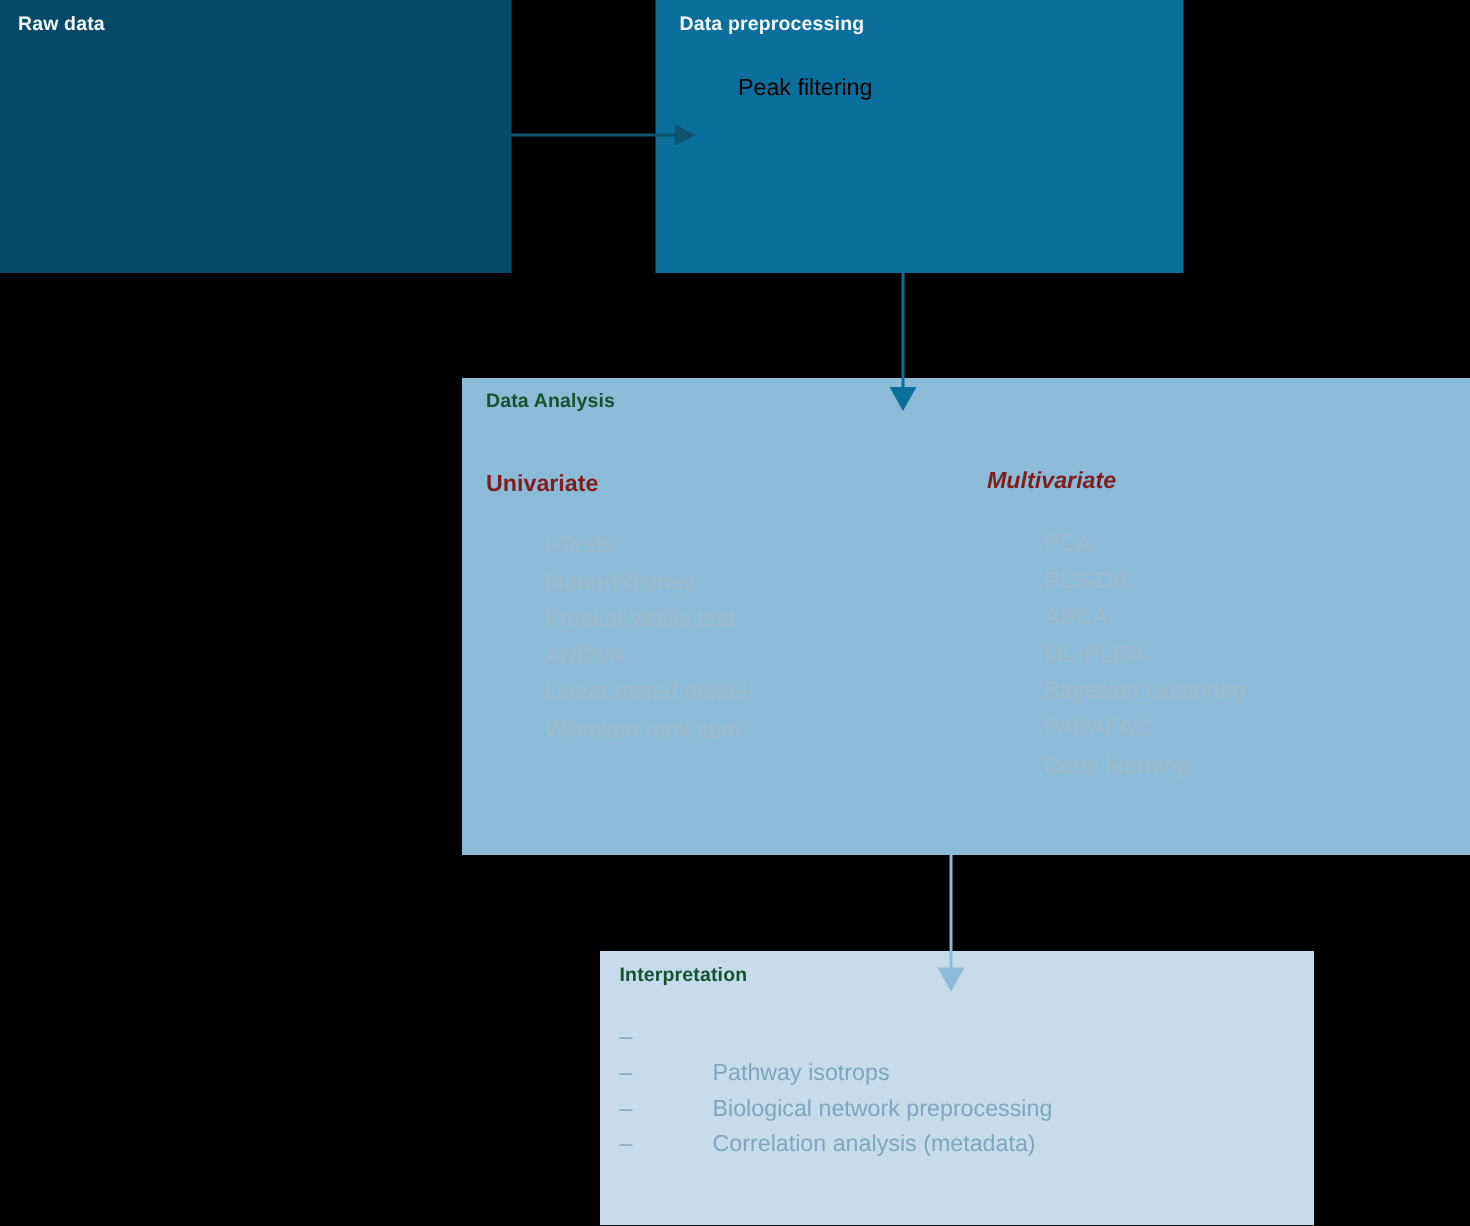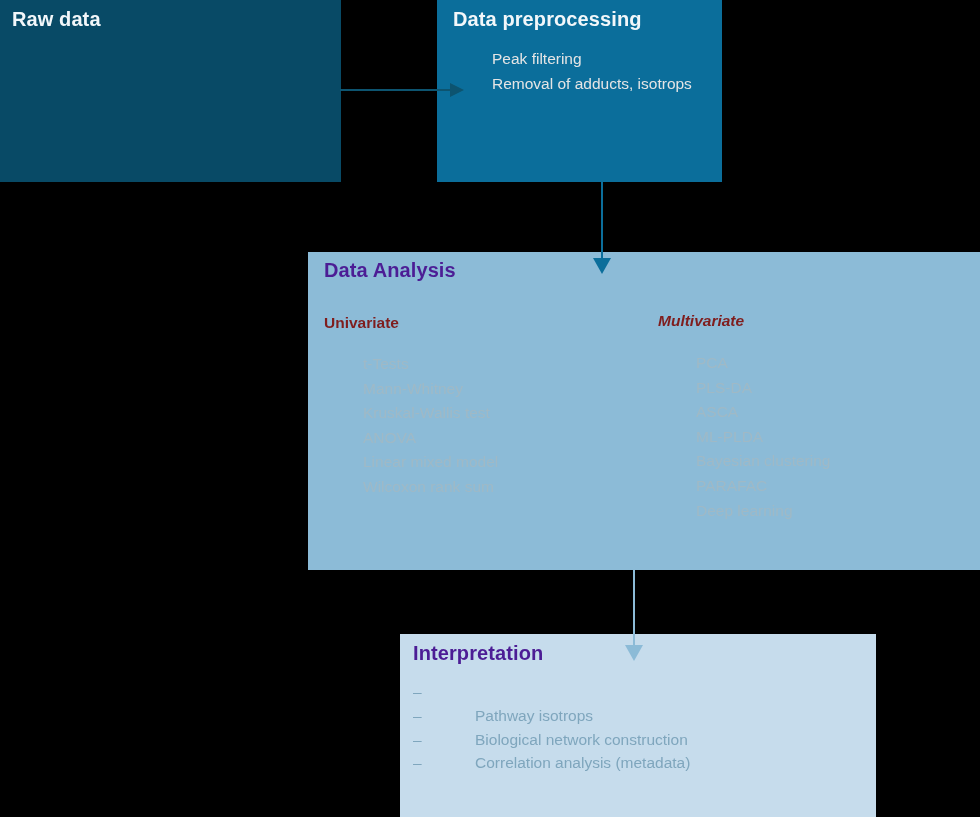--- a/index.html
+++ b/index.html
@@ -57,7 +57,7 @@
   
   .box-title {
     position: absolute;
-    font-size: 20px;
+    font-size: 13px;
     font-weight: 700;
     letter-spacing: 0.1px;
     white-space: nowrap;

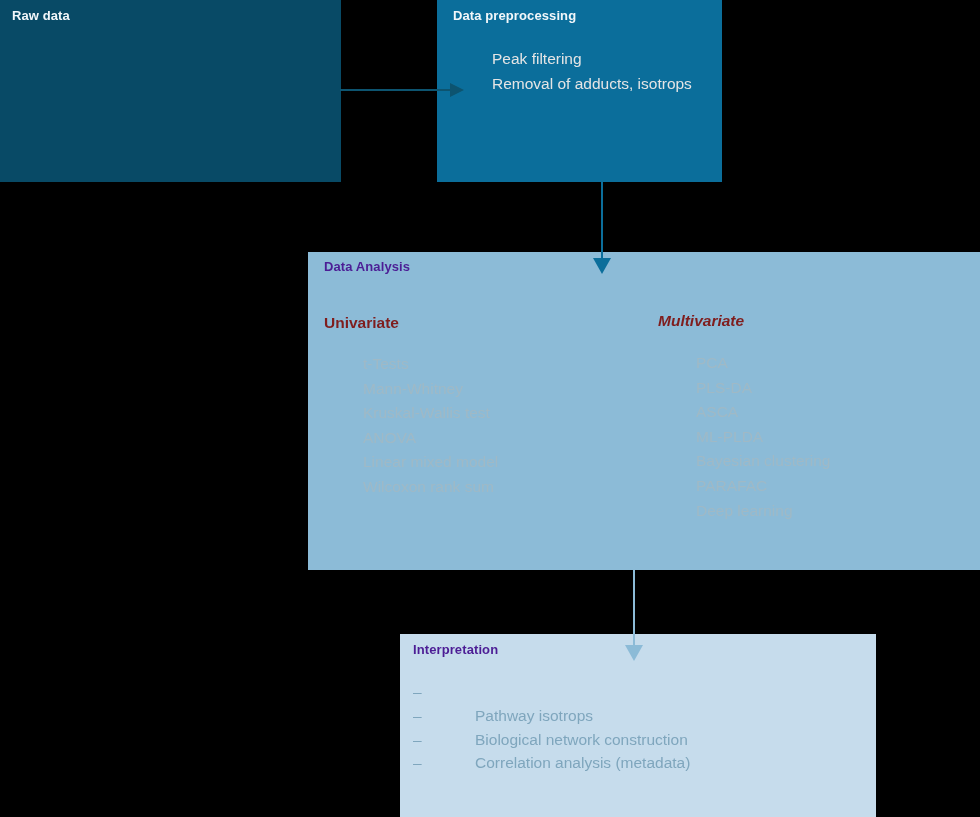--- a/index.html
+++ b/index.html
@@ -35,7 +35,7 @@
   #preprocessing-box {
     left: 437px;
     top: 0px;
-    width: 285px;
+    width: 352px;
     height: 182px;
     background: #0b6e9b;
   }

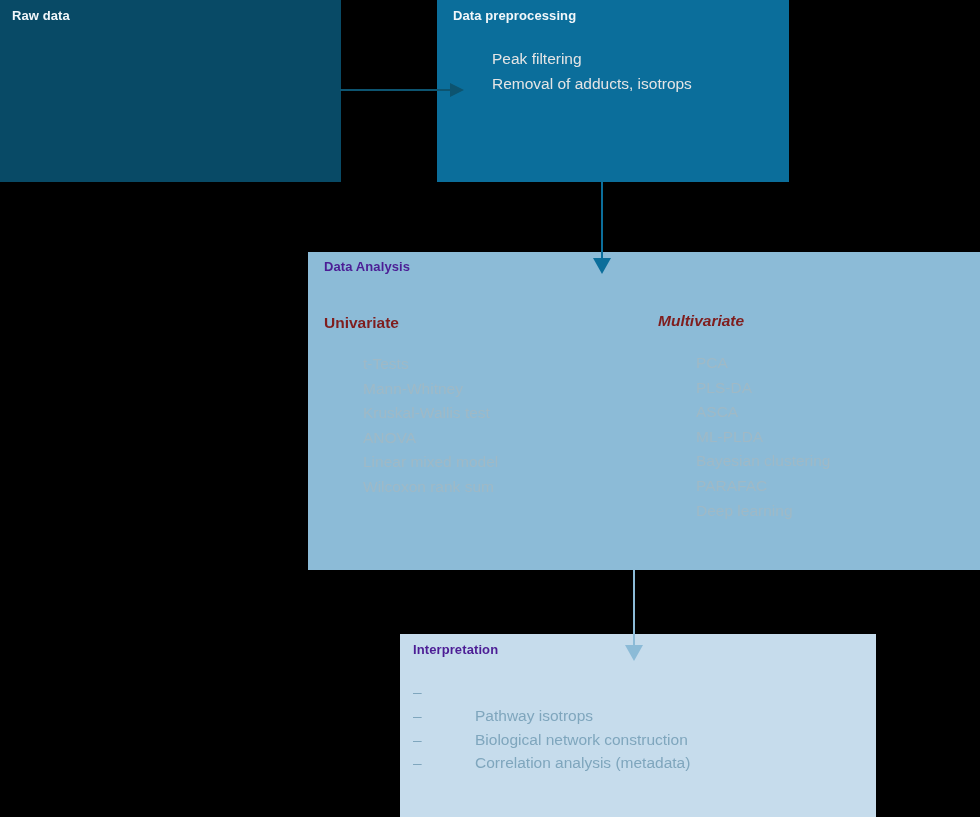--- a/index.html
+++ b/index.html
@@ -94,7 +94,7 @@
     white-space: nowrap;
   }
   .item-on-dark  { color: #9fb9c6; }
-  .item-on-mid   { color: #e5e5e5; }
+  .item-on-mid   { color: #000000; }
 
   #preprocessing-items { left: 55px;  top: 47px; }
   #univariate-items    { left: 55px;  top: 100px; }

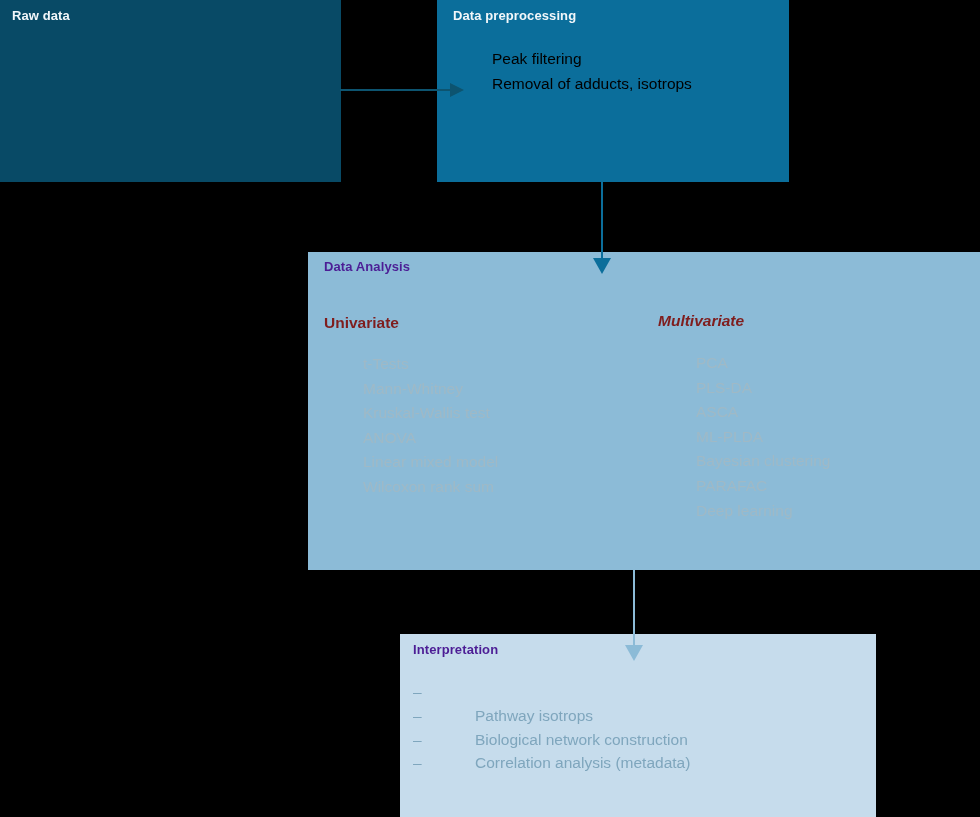--- a/index.html
+++ b/index.html
@@ -183,7 +183,6 @@
     <div class="box-title title-light" id="preprocessing-title">Data preprocessing</div>
     <ul class="item-list" id="preprocessing-items">
       <li class="item item-on-mid">Peak filtering</li>
-      <li class="item item-on-mid">Removal of adducts, isotrops</li>
     </ul>
   </div>
 

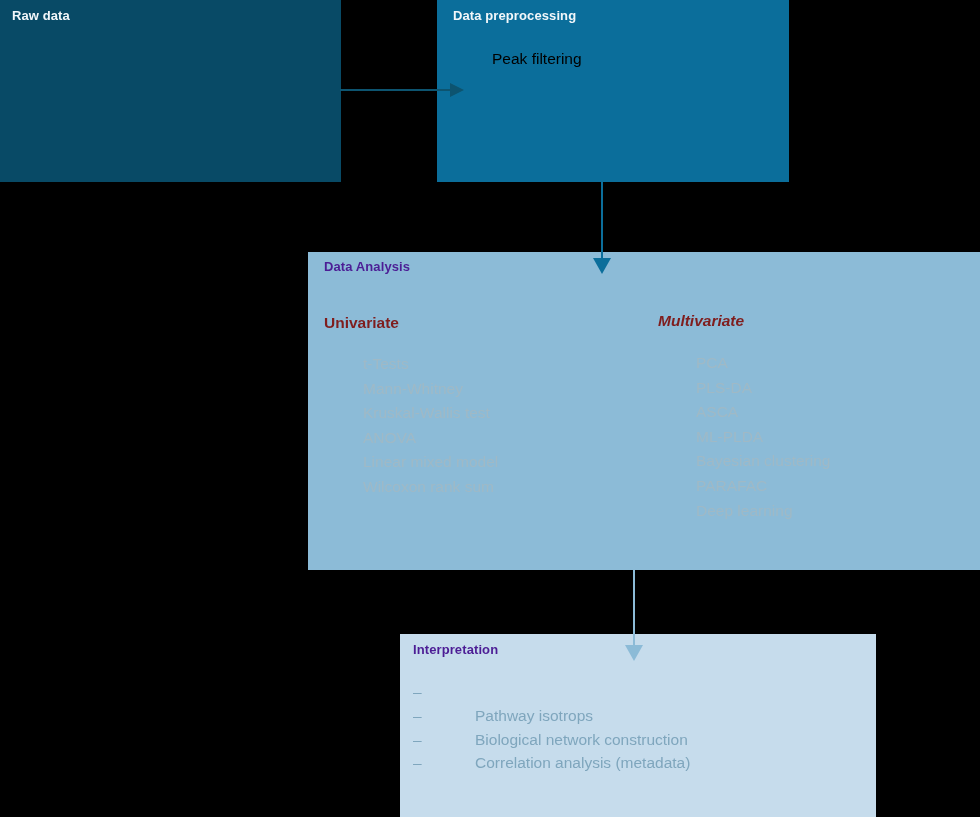--- a/index.html
+++ b/index.html
@@ -63,7 +63,7 @@
     white-space: nowrap;
   }
   .title-light { color: #f2f7fa; }
-  .title-dark  { color: #4c1d95; }
+  .title-dark  { color: #14532d; }
 
   #raw-data-title       { left: 12px;  top: 8px; }
   #preprocessing-title  { left: 16px;  top: 8px; }

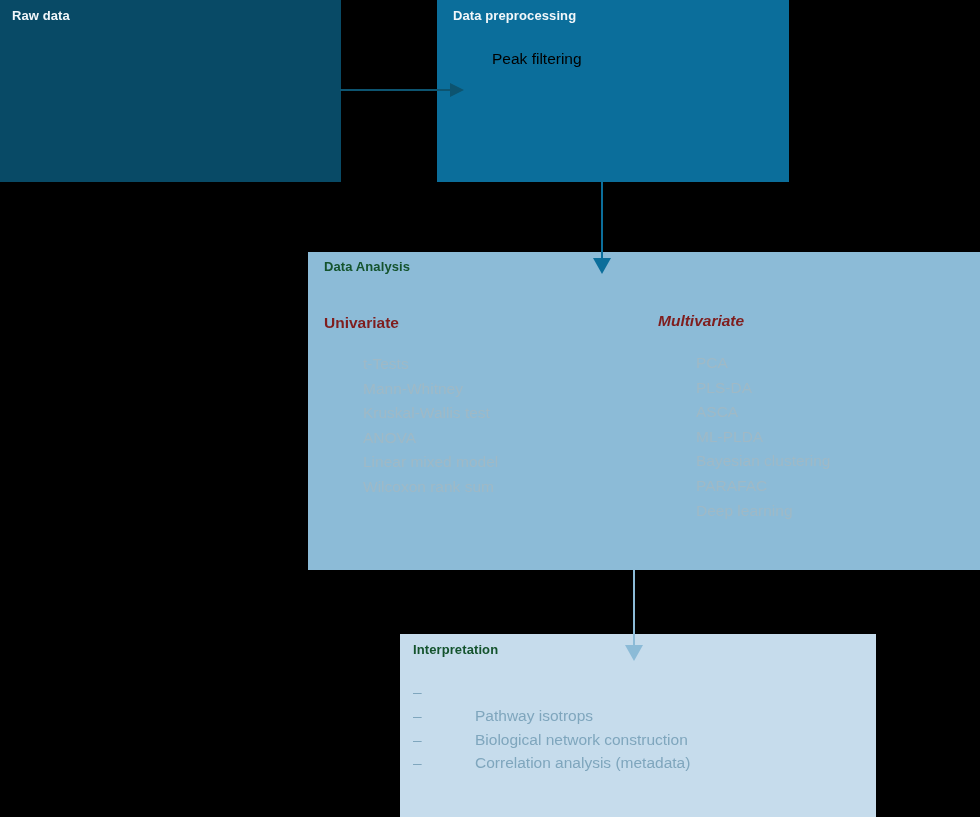--- a/index.html
+++ b/index.html
@@ -223,7 +223,7 @@
       </li>
       <li class="item-row">
         <span class="dash">–</span>
-        <span>Biological network construction</span>
+        <span>Biological network preprocessing</span>
       </li>
       <li class="item-row">
         <span class="dash">–</span>

